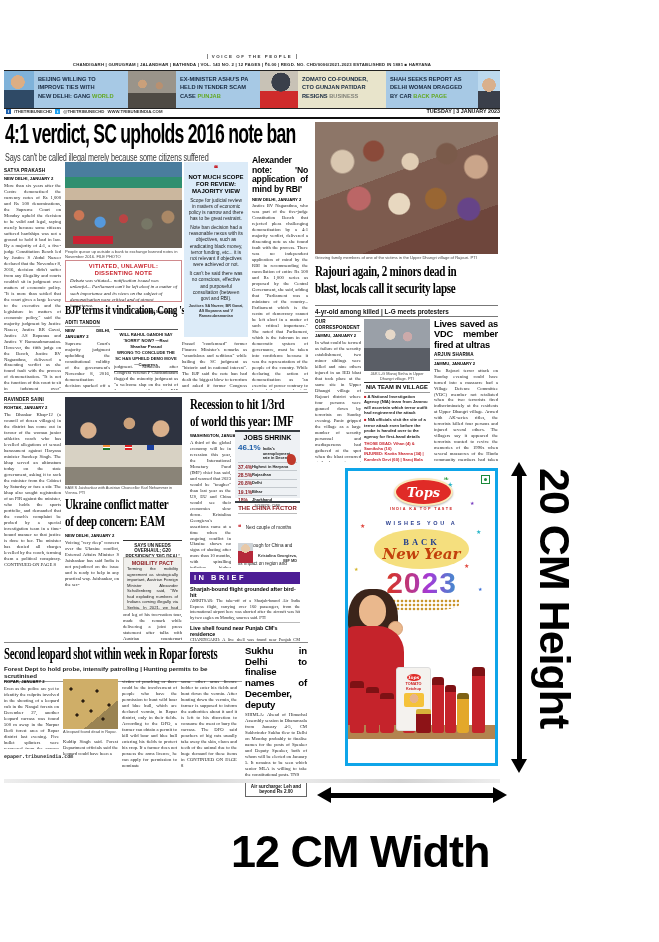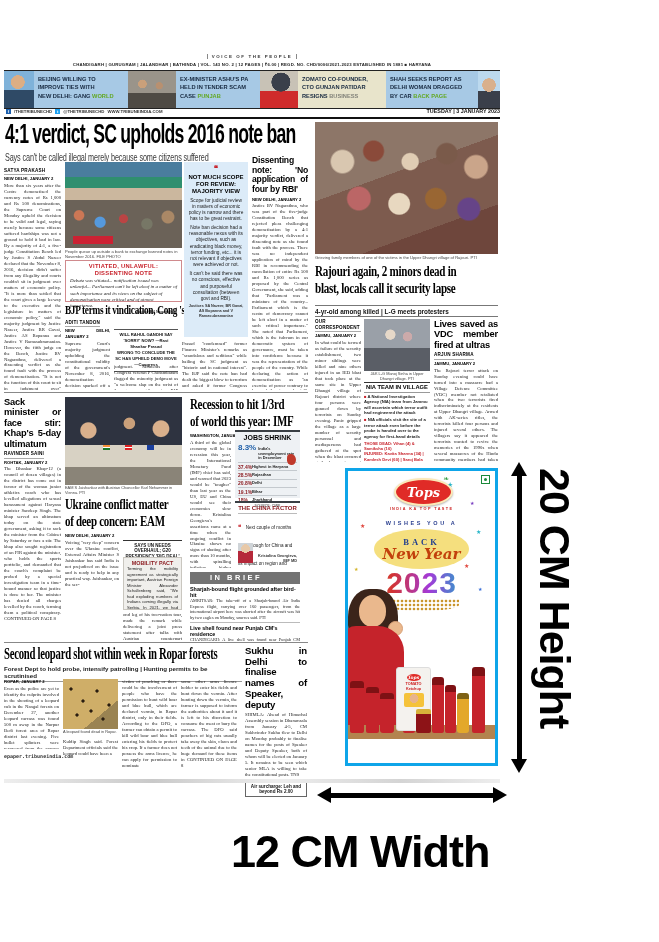--- a/index.html
+++ b/index.html
@@ -118,7 +118,7 @@
   </div>
 
   <div class="col" style="left:252px;top:156px;width:56px;height:234px">
-    <div class="hsans" style="font-size:8.6px">Dissenting note: 'No application of four by RBI'</div>
+    <div class="hsans" style="font-size:8.6px">Alexander note: 'No application of mind by RBI'</div>
     <div class="dl">NEW DELHI, JANUARY 2</div>
     <span>Justice BV Nagarathna, who was part of the five-judge Constitution Bench that rejected pleas challenging demonetisation by a 4:1 majority verdict, delivered a dissenting note as she found fault with the process. There was no independent application of mind by the RBI in recommending the cancellation of entire Rs 500 and Rs 1,000 series as proposed by the Central Government, she said, adding that "Parliament was a miniature of the country... Parliament which is the centre of democracy cannot be left aloof in a matter of such critical importance." She noted that Parliament, which is the fulcrum in our democratic system of governance, must be taken into confidence because it was the representation of the people of the country. While declaring the action of demonetisation as "an exercise of power contrary to law and therefore unlawful", Justice Nagarathna said, "The status quo ante cannot be restored at this point of time." — TNS</span>
   </div>

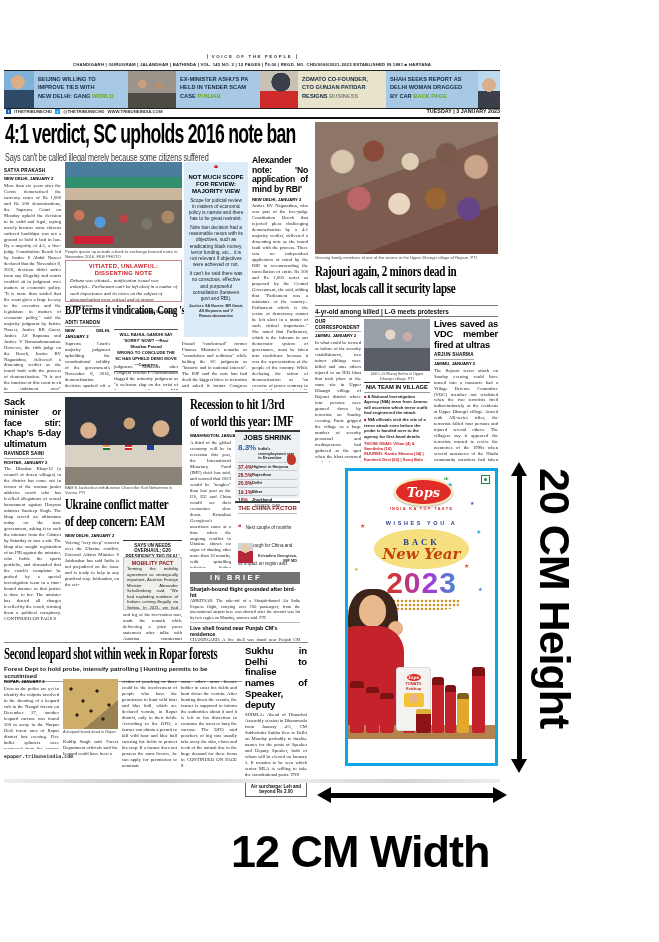--- a/index.html
+++ b/index.html
@@ -170,7 +170,6 @@
   <div class="rule" style="left:4px;top:392px;width:304px;height:1px"></div>
 
   <div class="col" style="left:4px;top:397px;width:57px;height:243px">
-    <div class="hsans">Sack minister or face stir: Khap's 5-day ultimatum</div>
     <div class="bl">RAVINDER SAINI</div>
     <div class="dl">ROHTAK, JANUARY 2</div>
     <span>The Dhankar Khap-12 (a council of dozen villages) in the district has come out in favour of the woman junior athletics coach who has levelled allegations of sexual harassment against Haryana minister Sandeep Singh. The khap served an ultimatum today on the state government, asking it to sack the minister from the Cabinet by Saturday or face a stir. The khap also sought registration of an FIR against the minister, who holds the sports portfolio, and demanded that the coach's complaint be probed by a special investigation team in a time-bound manner so that justice is done to her. The minister has denied all charges levelled by the coach, terming them a political conspiracy.  CONTINUED ON PAGE 8</span>

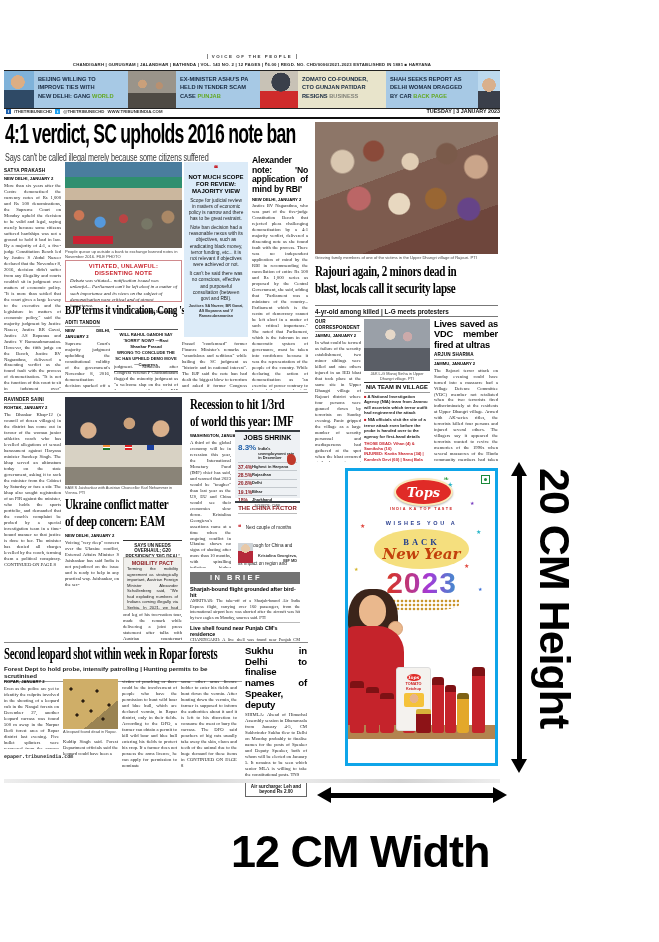--- a/index.html
+++ b/index.html
@@ -212,7 +212,7 @@
   <div class="a" style="left:235px;top:430px;width:65px;height:68px;box-sizing:border-box;background:#eef1f4;border-top:2px solid #3a3f44;padding:2px 3px">
     <div class="boxhead" style="font-size:7px">JOBS SHRINK</div>
     <div style="display:flex;gap:2px;align-items:baseline;border-bottom:.5px solid #c4c9ce;padding:1px 0">
-      <span style="font:800 8px 'Liberation Sans',sans-serif;color:#1f5fa8">8.3%</span>
+      <span style="font:800 8px 'Liberation Sans',sans-serif;color:#1f5fa8">46.1%</span>
       <span style="font:700 3.9px/1.15 'Liberation Sans',sans-serif;color:#222">India's unemployment rate in December</span>
     </div>
     <div style="position:absolute;right:4px;top:22px;width:9px;height:11px;background:#c0392b;border-radius:42% 58% 52% 48%"></div>

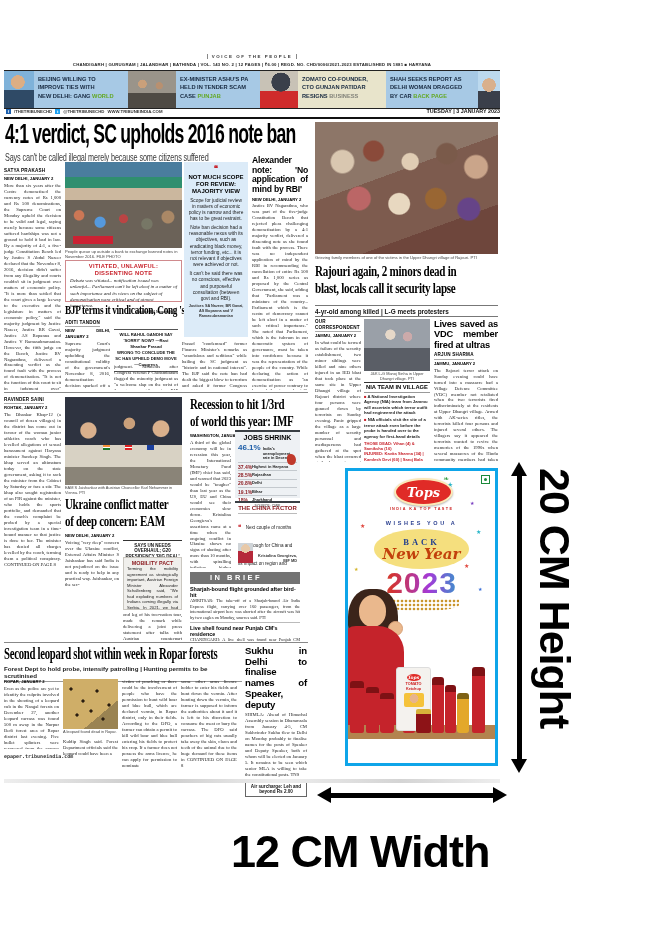--- a/index.html
+++ b/index.html
@@ -250,7 +250,7 @@
   </div>
 
   <div class="a" style="left:190px;top:572px;width:110px;height:70px;overflow:hidden">
-    <div style="background:#737373;color:#fff;font:800 7.5px/1.1 'Liberation Sans',sans-serif;letter-spacing:2.5px;padding:2px 20px">IN BRIEF</div>
+    <div style="background:#4c1d95;color:#fff;font:800 7.5px/1.1 'Liberation Sans',sans-serif;letter-spacing:2.5px;padding:2px 4px">IN BRIEF</div>
     <div style="border-bottom:.5px solid #bbb;padding:2px 0">
       <div style="font:700 5.4px 'Liberation Sans',sans-serif;color:#000">Sharjah-bound flight grounded after bird-hit</div>
       <div style="font:400 4.3px/1.28 'Liberation Serif',serif;color:#222;text-align:justify">AMRITSAR: The take-off of a Sharjah-bound Air India Express flight, carrying over 160 passengers, from the international airport here was aborted after the aircraft was hit by two eagles on Monday, sources said. PTI</div>

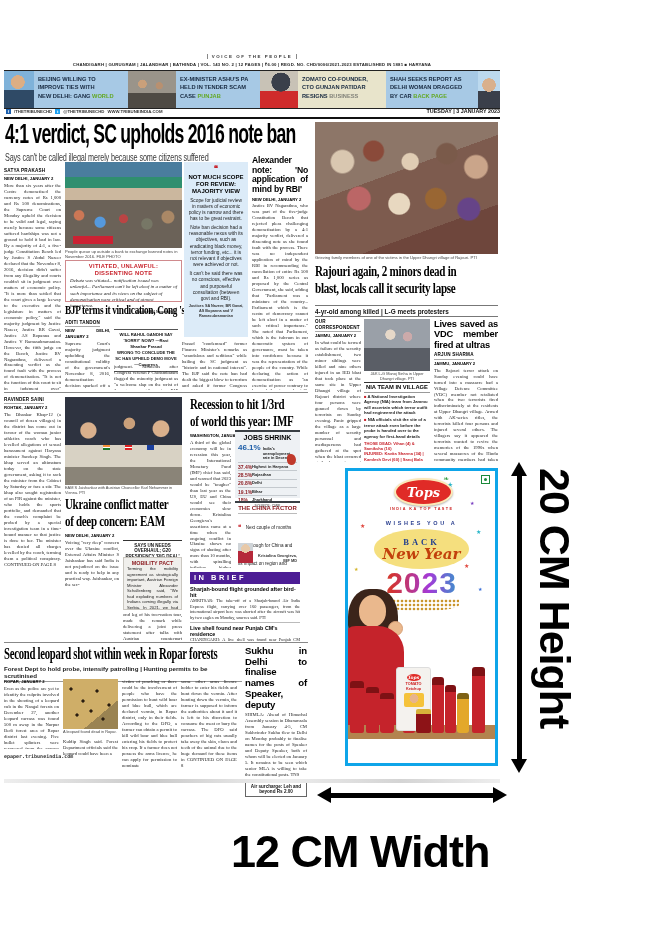--- a/index.html
+++ b/index.html
@@ -287,7 +287,7 @@
   </div>
 
   <div class="col" style="left:245px;top:646px;width:62px;height:130px;overflow:visible">
-    <div class="hsans" style="font-size:9.6px">Sukhu in Delhi to finalise names of Speaker, deputy</div>
+    <div class="hsans" style="font-size:9.6px">Sukhu in Delhi to finalise names of December, deputy</div>
     <span>SHIMLA: Ahead of Himachal Assembly session in Dharamsala from January 4-5, CM Sukhvinder Sukhu flew to Delhi on Monday probably to finalise names for the posts of Speaker and Deputy Speaker, both of whom will be elected on January 5. It remains to be seen which senior MLA is willing to take the constitutional posts. TNS</span>
     <div style="margin-top:3px;border:1px solid #666;padding:2px;text-align:center;font:700 4.6px 'Liberation Sans',sans-serif;color:#111">Air surcharge: Leh and beyond Rs 2.00</div>
   </div>

